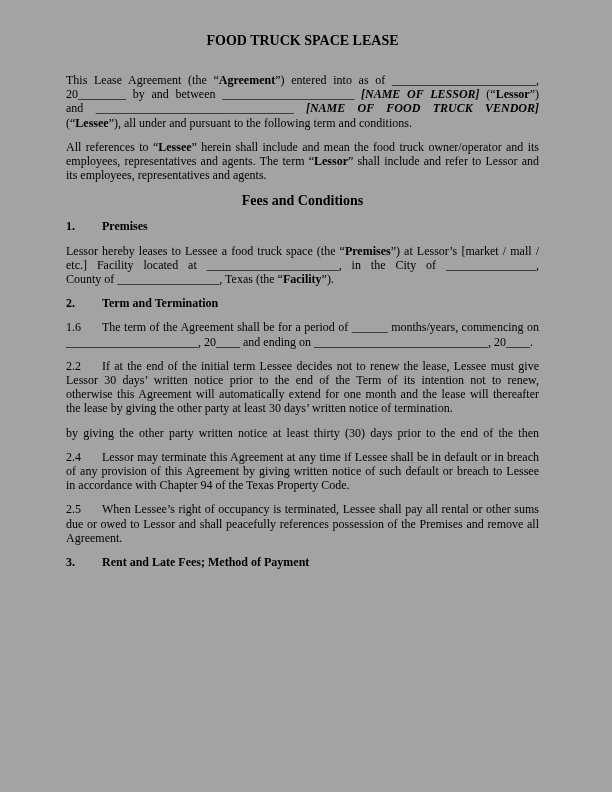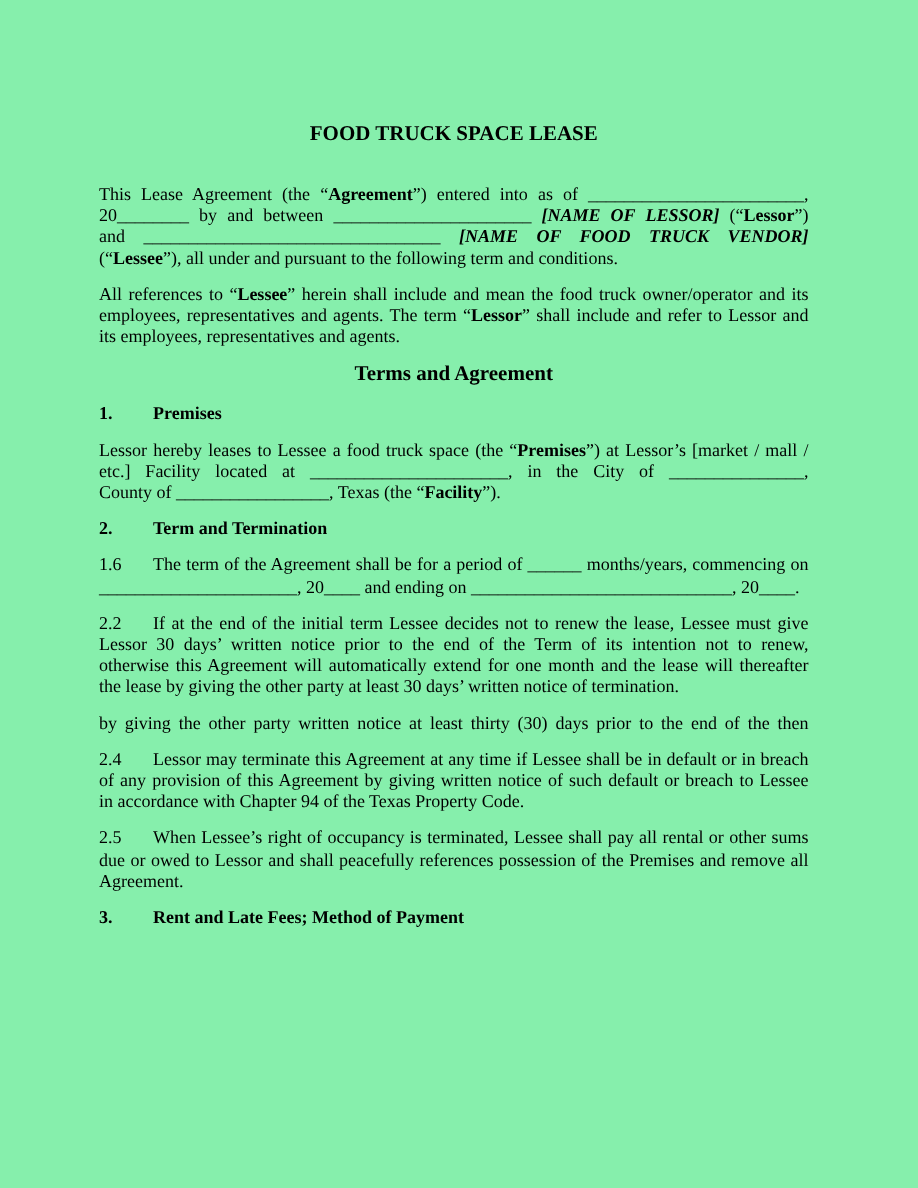--- a/index.html
+++ b/index.html
@@ -13,8 +13,8 @@
     width: 612px;
     height: 792px;
     box-sizing: border-box;
-    background: #86efac;
-    padding: 81px 73px 0 66px;
+    background: #a3a3a3;
+    padding: 32px 73px 0 66px;
     font-family: "Liberation Serif", serif;
     font-size: 12px;
     line-height: 14.2px;

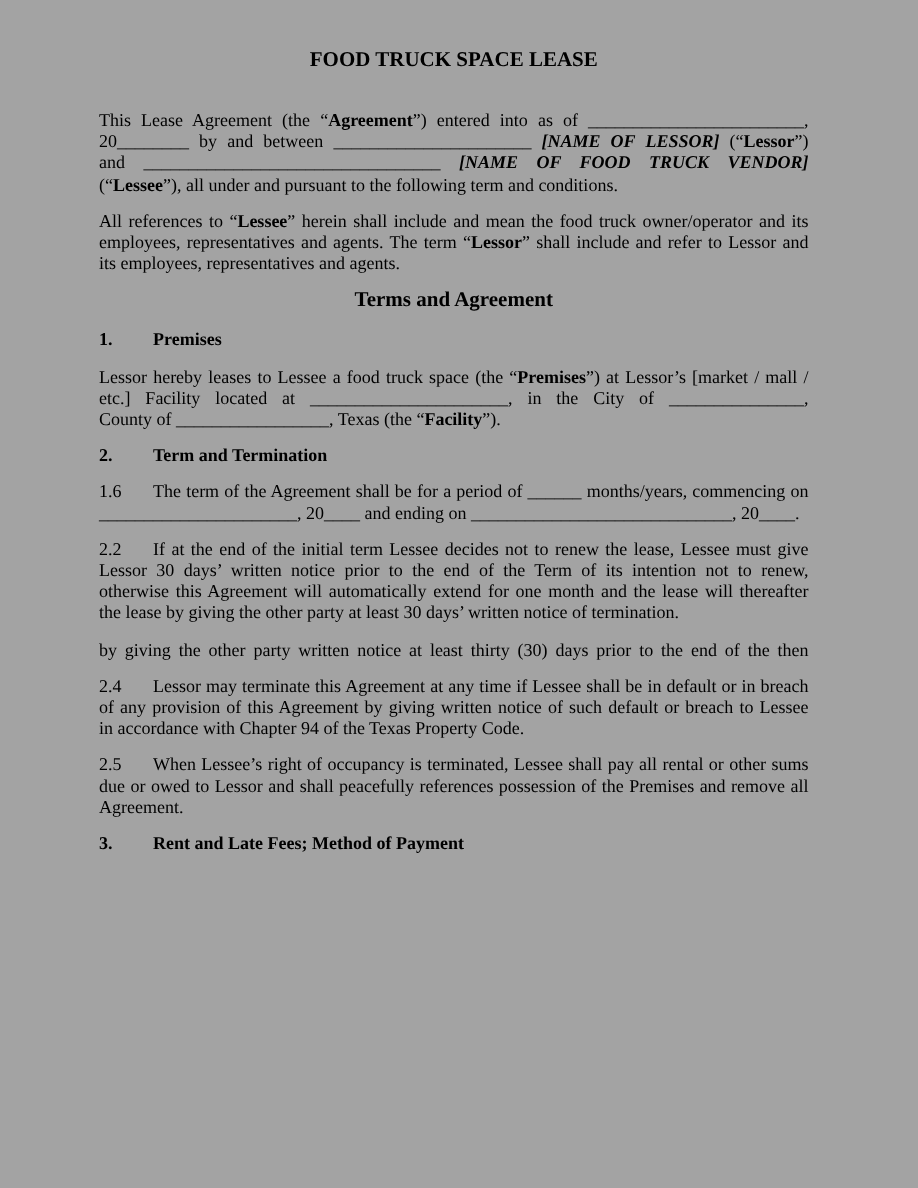--- a/index.html
+++ b/index.html
@@ -60,7 +60,7 @@
         <div class="line jl"><span>employees, representatives and agents. The term “</span><span class="b">Lessor</span><span>” shall include and refer to Lessor and</span></div>
         <div class="line ll"><span>its employees, representatives and agents.</span></div>
       </div>
-      <div class="block center-heading">Terms and Agreement</div>
+      <div class="block center-heading">Fees and Conditions</div>
       <div class="block sechead"><span class="tab">1.</span><span>Premises</span></div>
       <div class="block para">
         <div class="line jl"><span>Lessor hereby leases to Lessee a food truck space (the “</span><span class="b">Premises</span><span>”) at Lessor’s [market / mall /</span></div>

